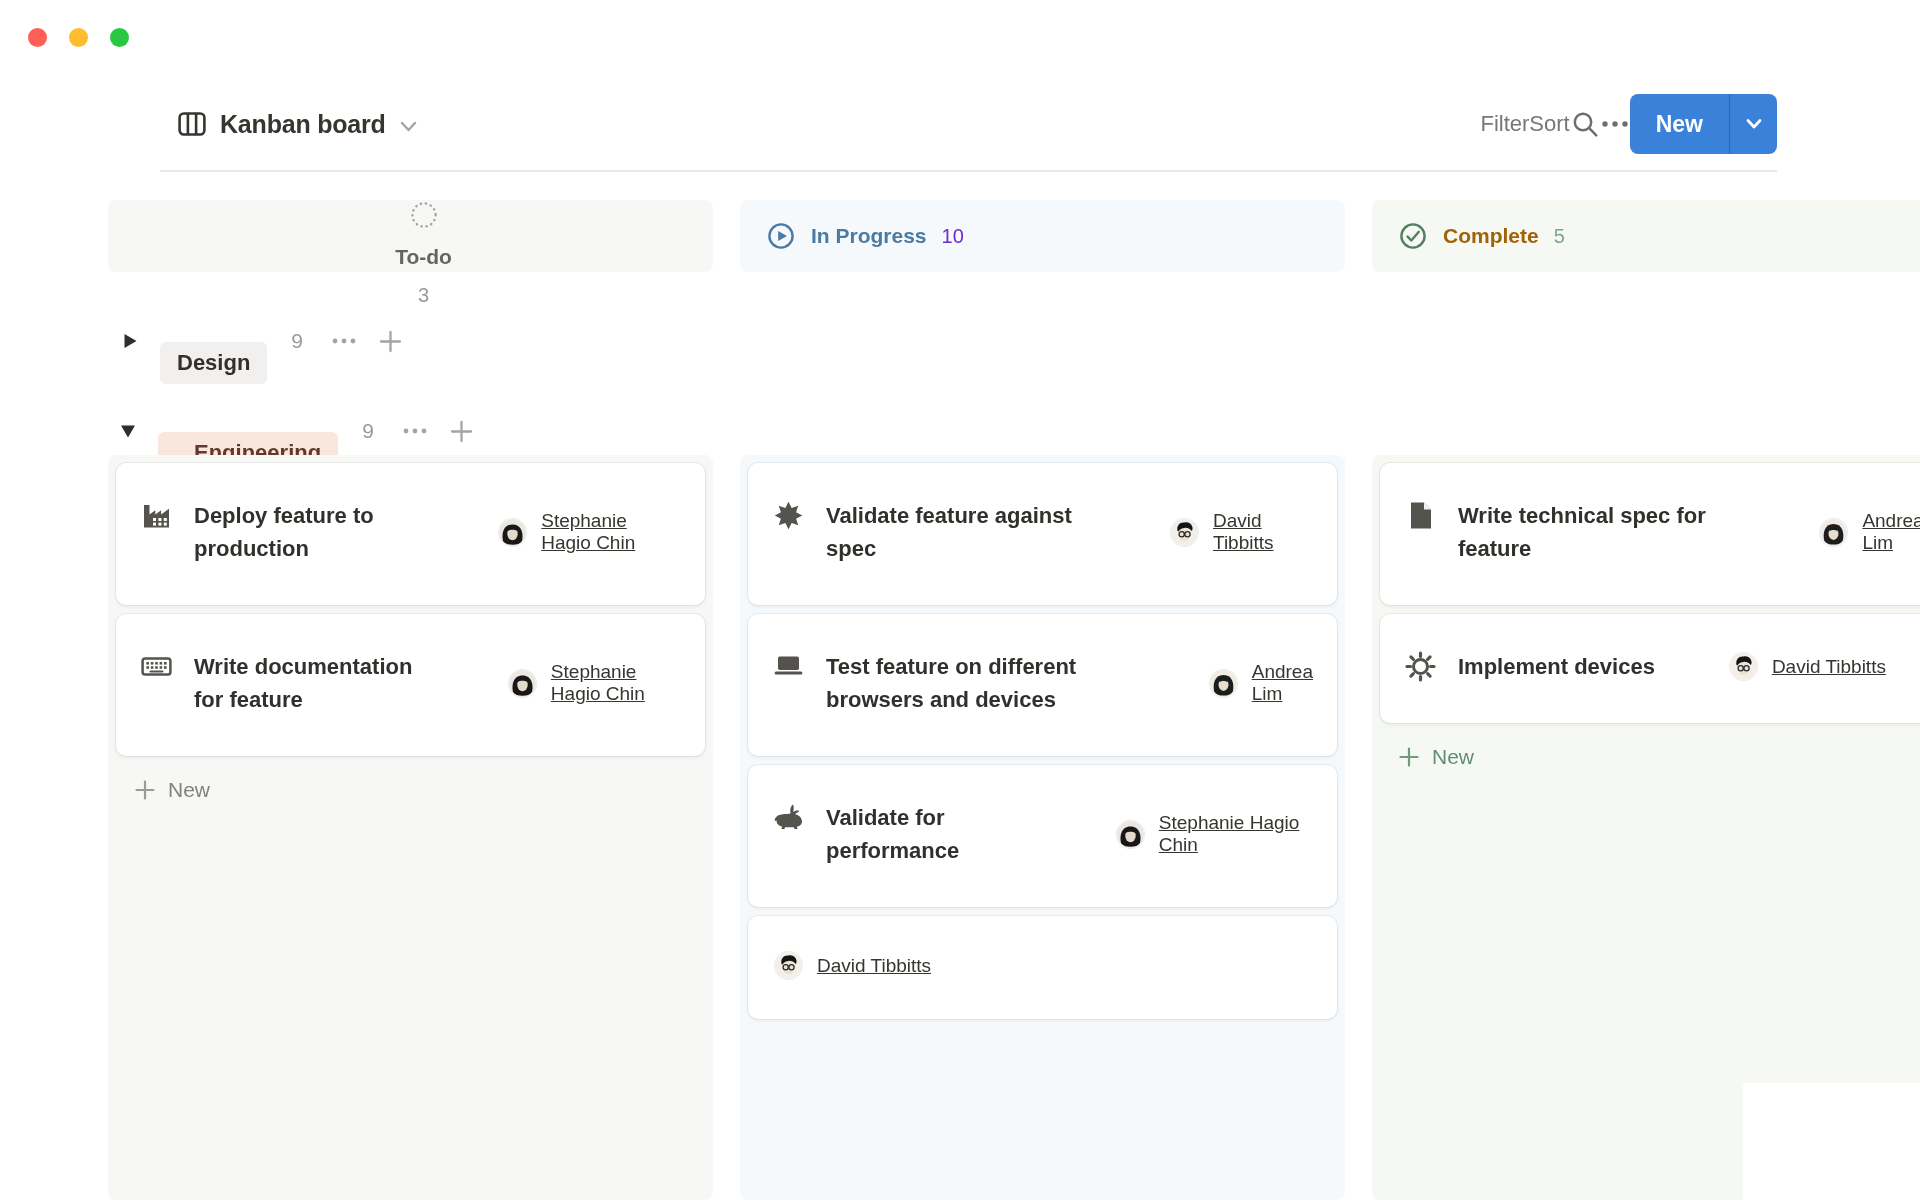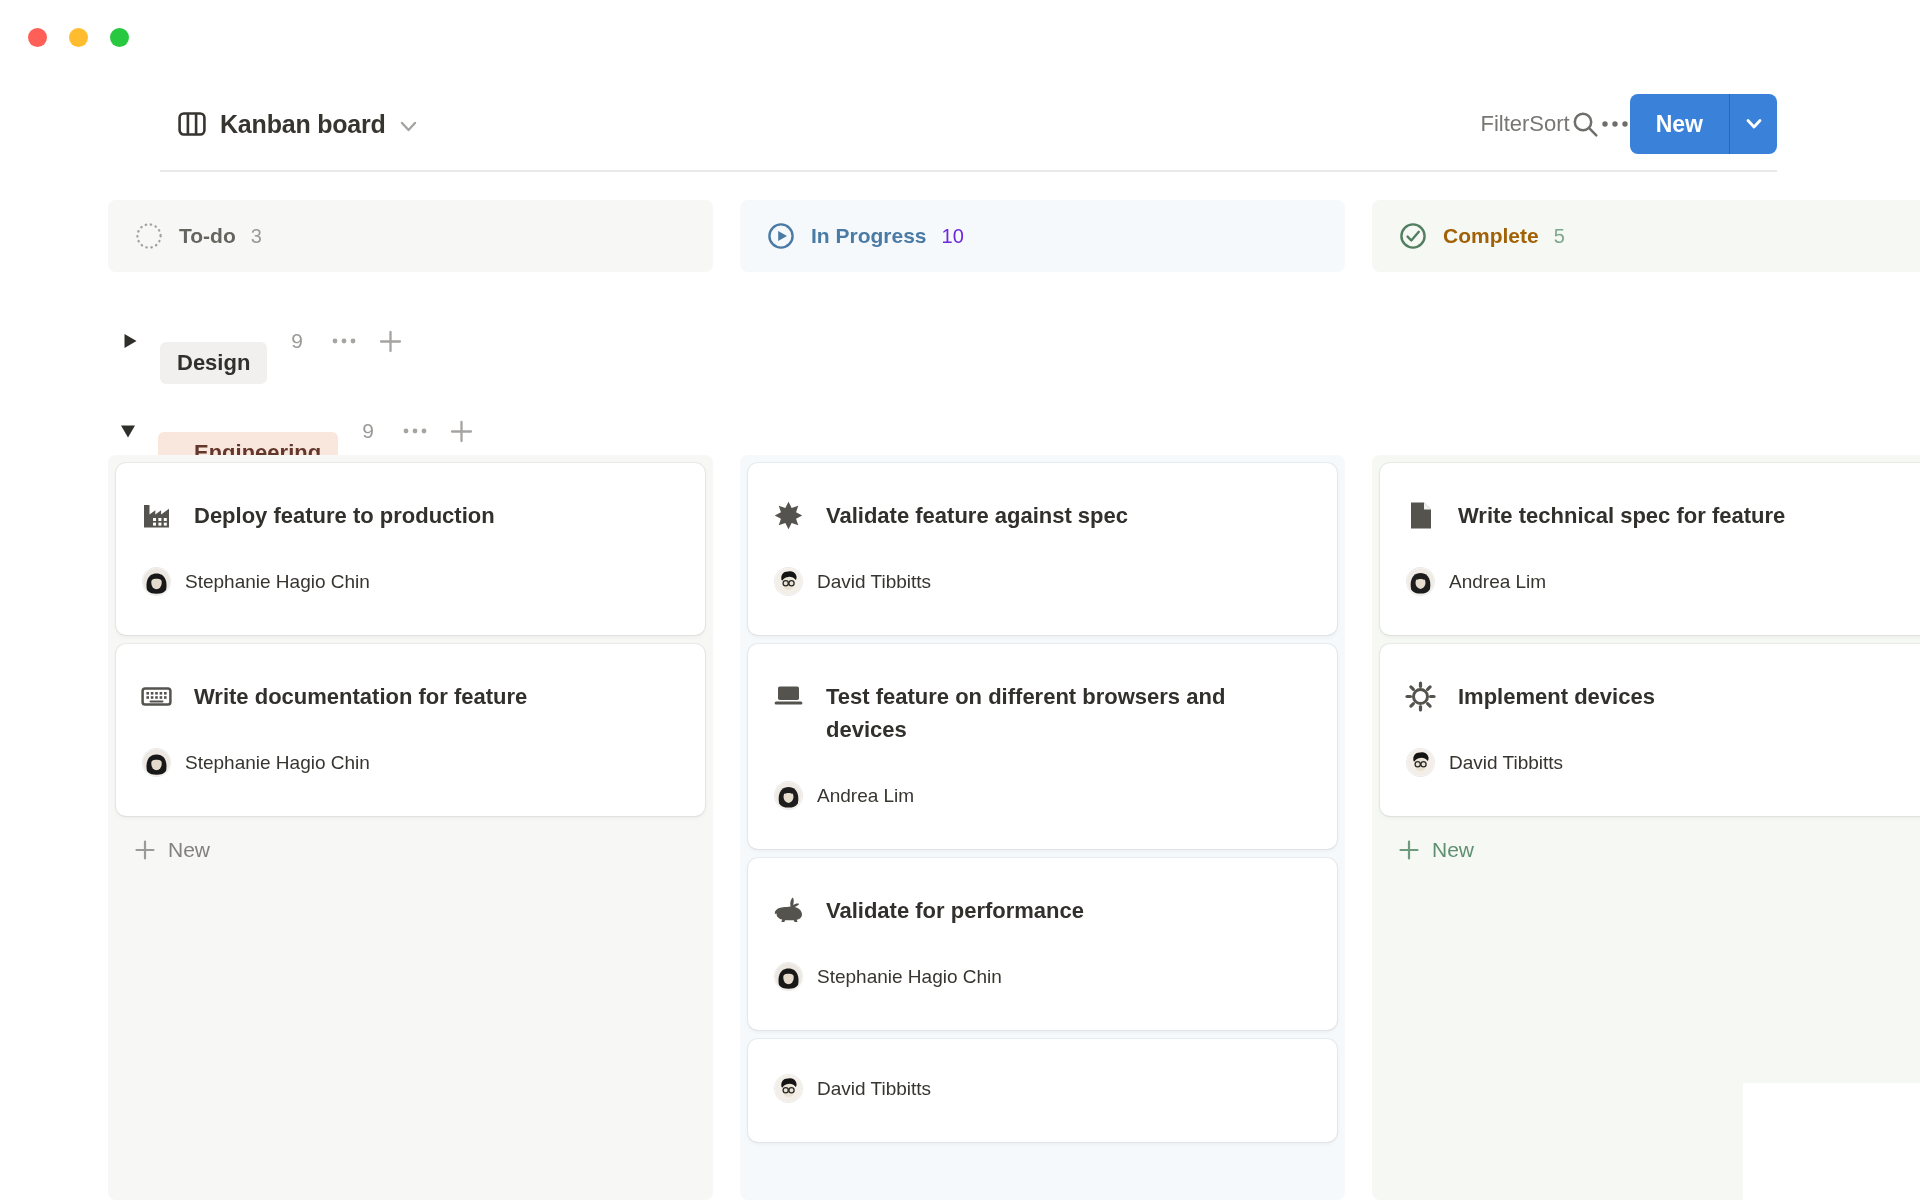--- a/index.html
+++ b/index.html
@@ -33,7 +33,7 @@
   .col-head{width:605px;height:72px;border-radius:8px;display:flex;align-items:center;gap:15px;padding-left:26px;box-sizing:border-box;cursor:pointer;}
   .col-head .cname{font-size:21px;font-weight:600;}
   .col-head .ccount{font-size:20px;font-weight:400;}
-  .head-todo{background:#f7f7f5;}     .head-todo .cname{color:#65645f;}     .head-todo .ccount{color:#9b9a97;}
+  .head-todo{background:#f7f7f5;flex-direction:column;}     .head-todo .cname{color:#65645f;}     .head-todo .ccount{color:#9b9a97;}
   .head-prog{background:#f6f9fc;}     .head-prog .cname{color:#4a7ba4;}     .head-prog .ccount{color:#6d28d9;}
   .head-done{background:#f6f8f3;}     .head-done .cname{color:#a16207;}     .head-done .ccount{color:#7fa68d;}
 

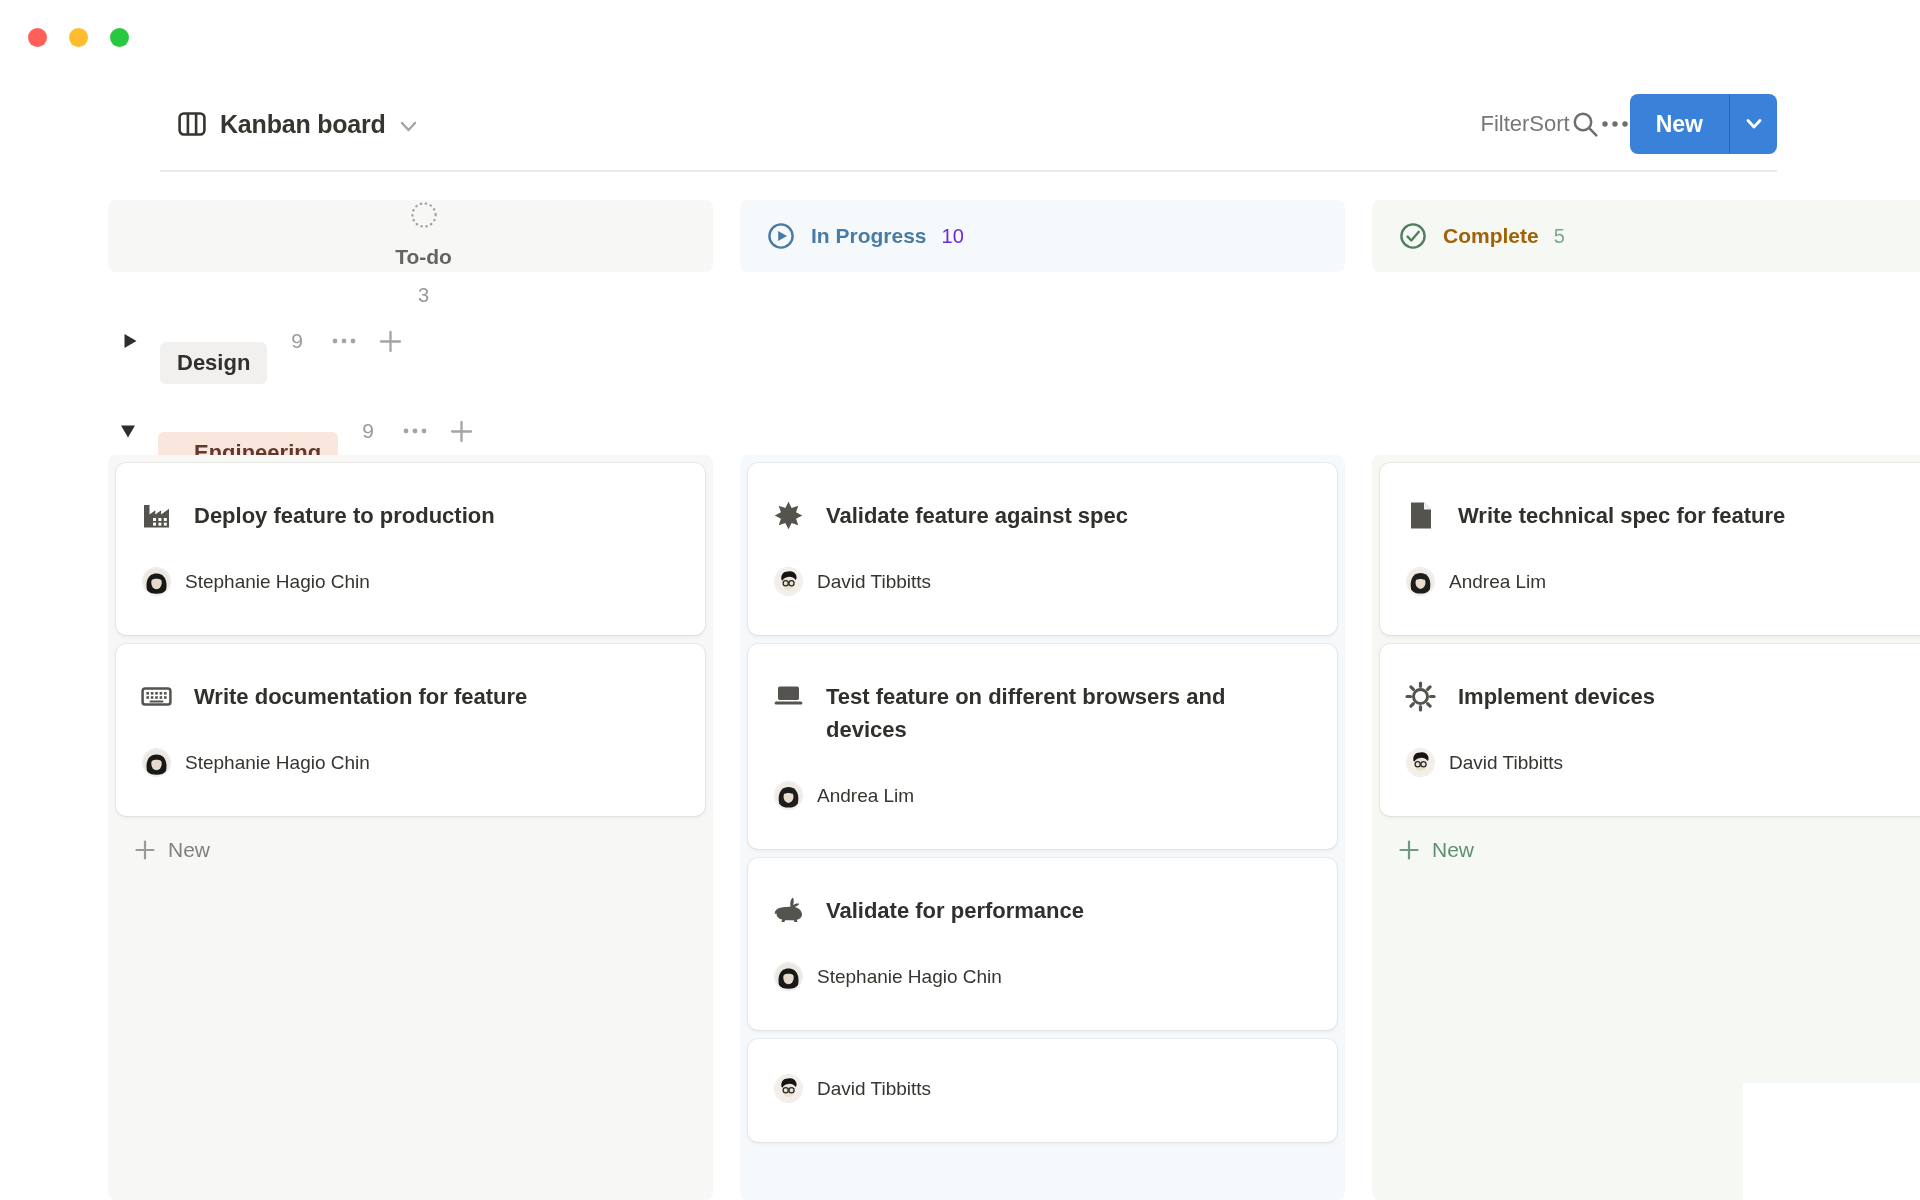--- a/index.html
+++ b/index.html
@@ -54,7 +54,7 @@
   .body-done{background:#f6f8f3;}
 
   .card{background:#fff;border-radius:10px;box-shadow:0 0 0 1px rgba(15,15,15,0.055),0 2px 4px rgba(15,15,15,0.05);
-        padding:36px 24px 40px 24px;display:flex;flex-direction:column;gap:36px;cursor:pointer;flex:none;}
+        padding:36px 24px 40px 24px;display:flex;flex-direction:row;gap:36px;cursor:pointer;flex:none;}
   .card-title{display:flex;gap:21px;padding-right:36px;}
   .card-title .t-icon{flex:none;width:33px;height:33px;}
   .card-title .t-text{font-size:22px;font-weight:600;color:#32302c;line-height:33px;}

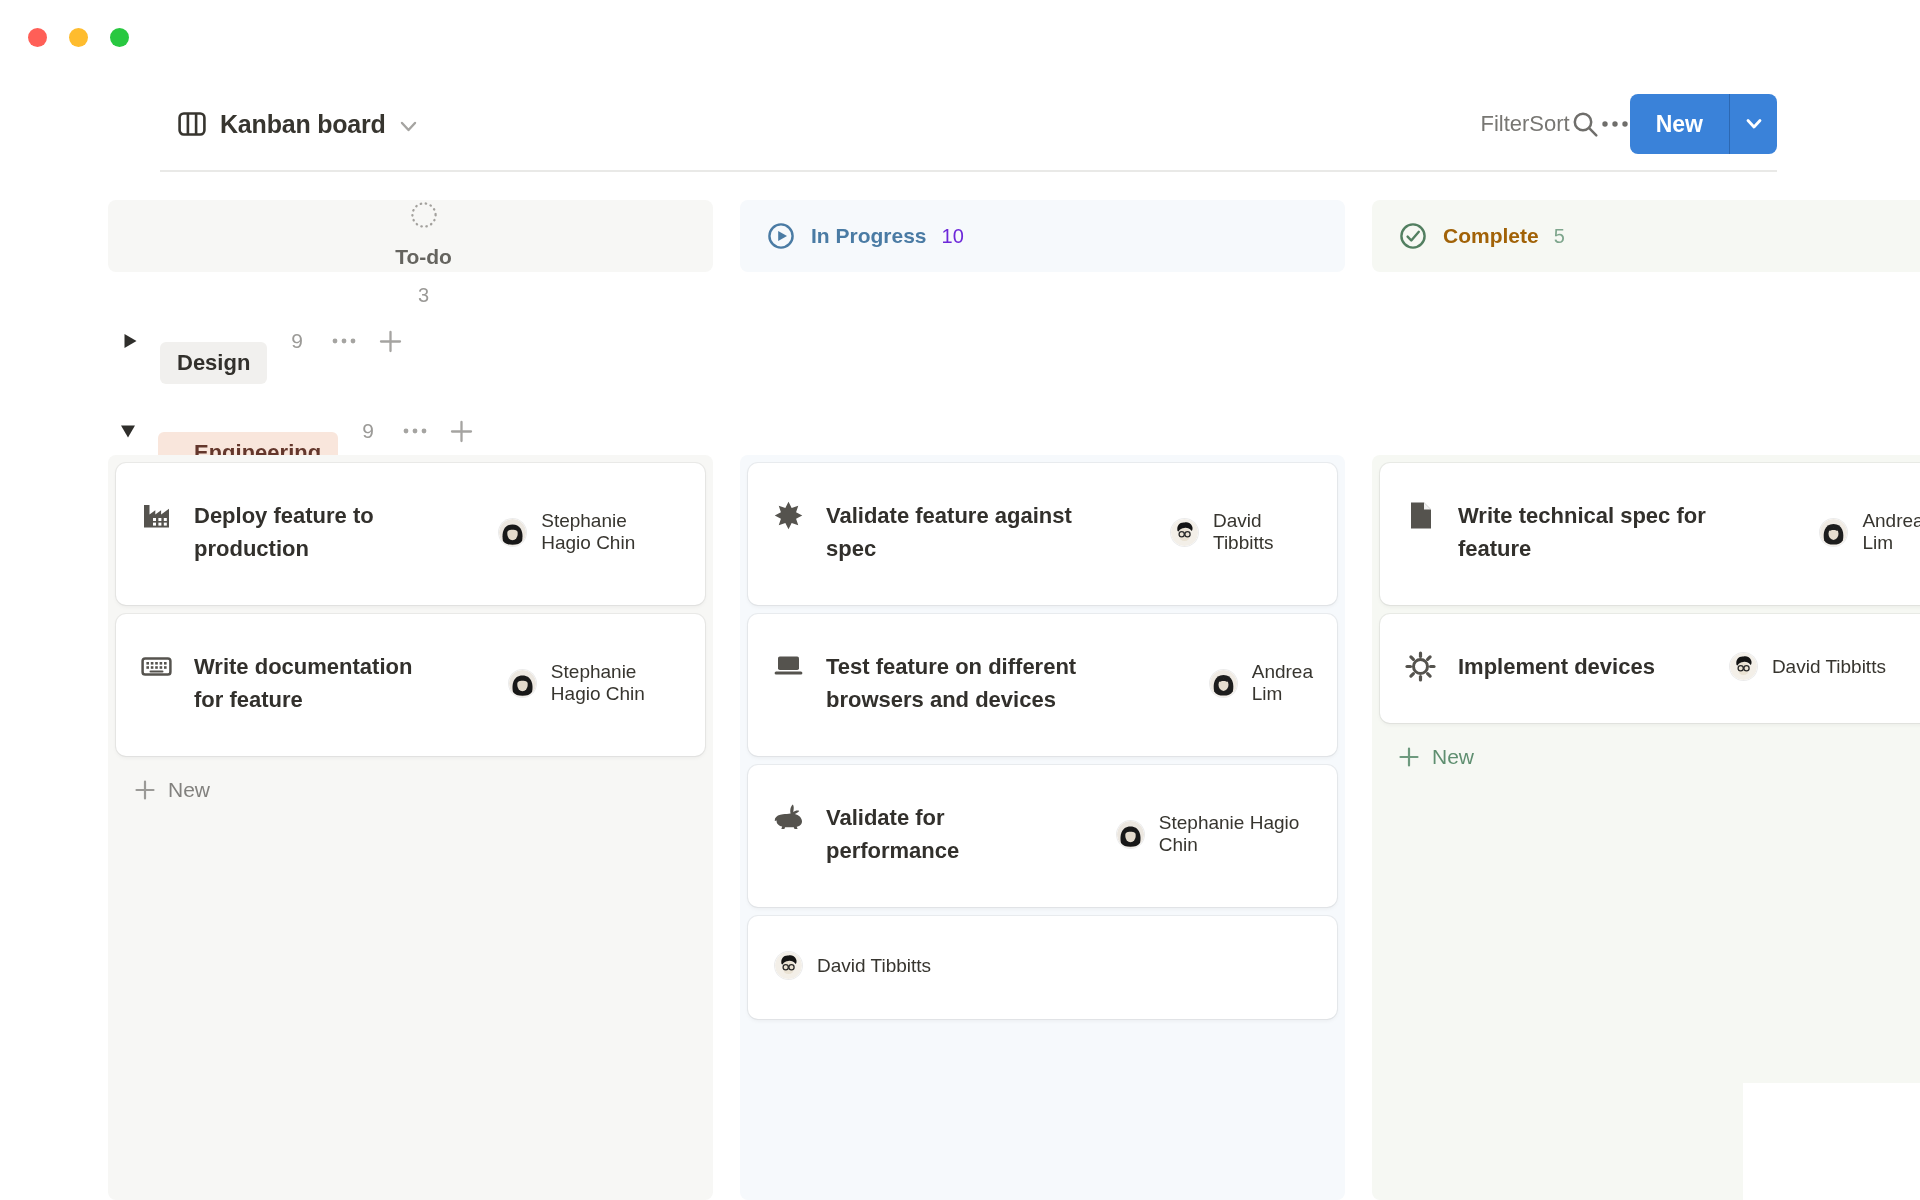--- a/index.html
+++ b/index.html
@@ -59,7 +59,7 @@
   .card-title .t-icon{flex:none;width:33px;height:33px;}
   .card-title .t-text{font-size:22px;font-weight:600;color:#32302c;line-height:33px;}
   .card-assignee{display:flex;align-items:center;gap:15px;padding-left:3px;}
-  .card-assignee .a-name{font-size:19px;color:#37352f;}
+  .card-assignee .a-name{font-size:19px;color:#37352f;text-decoration:underline;}
   .avatar{width:27px;height:27px;border-radius:50%;overflow:hidden;flex:none;box-shadow:0 0 0 1px rgba(0,0,0,0.08);}
 
   .new-row{display:flex;align-items:center;gap:12px;padding:13px 18px;font-size:21px;cursor:pointer;border-radius:6px;}

